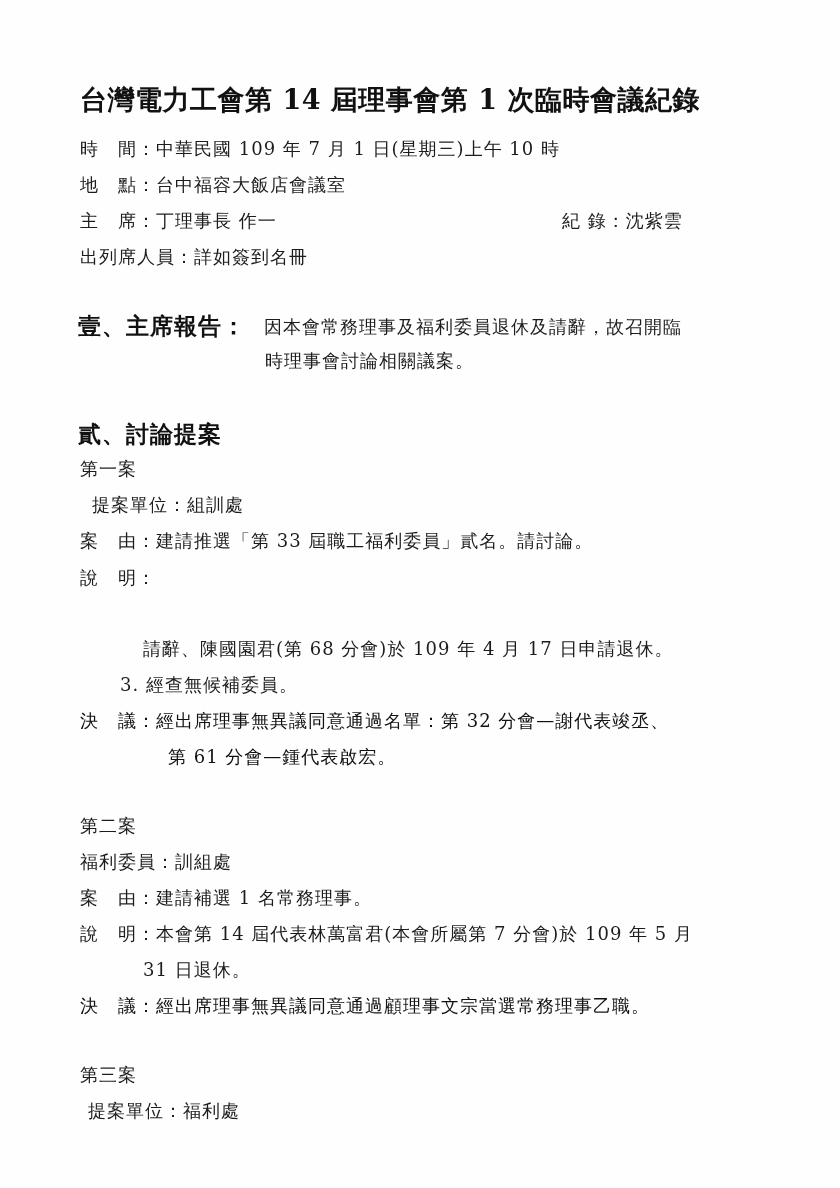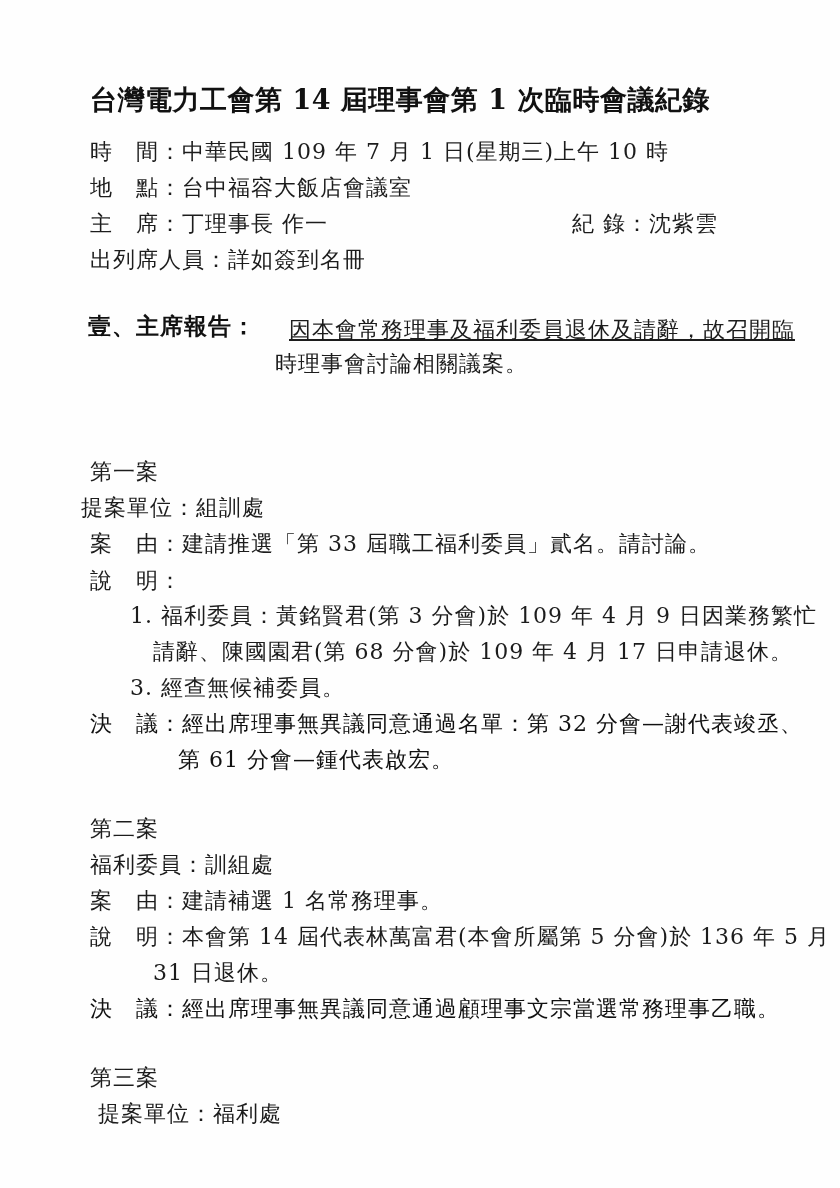--- a/index.html
+++ b/index.html
@@ -6,7 +6,7 @@
   body { width: 840px; height: 1188px; position: relative; overflow: hidden;
          font-family: "DejaVu Serif", "Liberation Serif", serif; color: #1a1a1a; }
   .page { position: absolute; left: 0; top: 0; width: 840px; height: 1188px; background: #fefefe; }
-  .abs { position: absolute; white-space: nowrap; margin-left: 10px; }
+  .abs { position: absolute; white-space: nowrap; }
   .title { left: 80px; top: 82px; font-size: 27px; font-weight: bold; letter-spacing: 0.5px; color: #111; }
   .line { font-size: 22px; letter-spacing: 1px; color: #1c1c1c; }
   .h2 { font-size: 23px; font-weight: bold; color: #111; letter-spacing: 1px; }

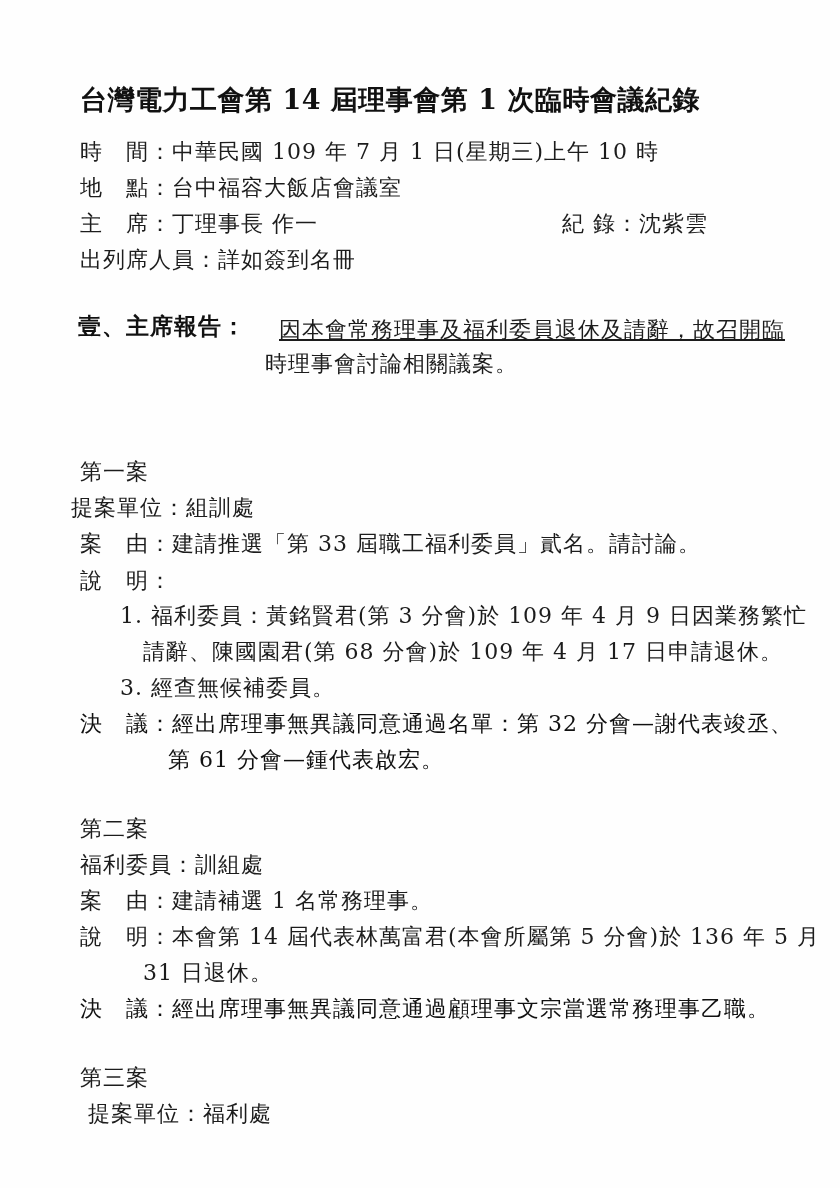--- a/index.html
+++ b/index.html
@@ -8,7 +8,7 @@
   .page { position: absolute; left: 0; top: 0; width: 840px; height: 1188px; background: #fefefe; }
   .abs { position: absolute; white-space: nowrap; }
   .title { left: 80px; top: 82px; font-size: 27px; font-weight: bold; letter-spacing: 0.5px; color: #111; }
-  .line { font-size: 22px; letter-spacing: 1px; color: #1c1c1c; }
+  .line { font-size: 18px; letter-spacing: 1px; color: #1c1c1c; }
   .h2 { font-size: 23px; font-weight: bold; color: #111; letter-spacing: 1px; }
   .bold { font-weight: normal; color: #111; }
 </style>

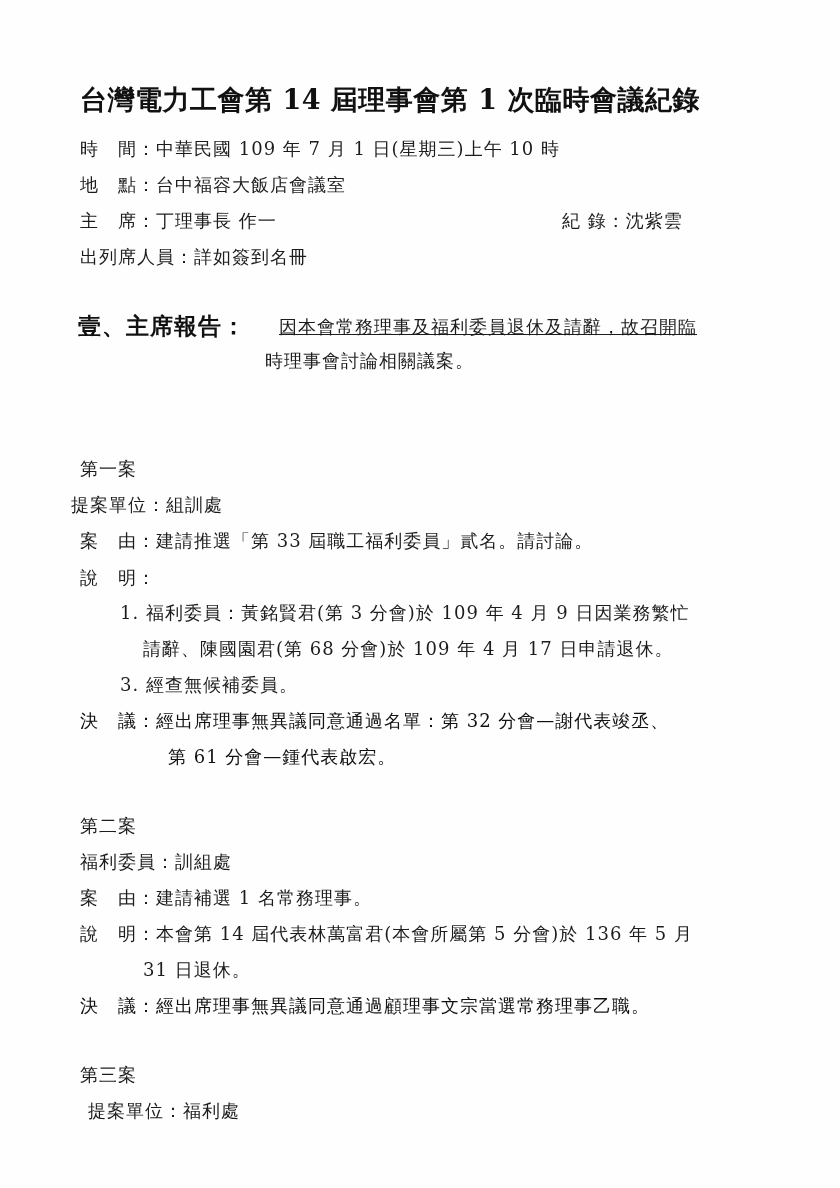--- a/index.html
+++ b/index.html
@@ -36,7 +36,7 @@
   <div class="abs line" style="left:80px; top:245px;">
     <span>出列席人員：</span><span>詳如簽到名冊</span>
   </div>
-  <div class="abs line" style="left:279px; top:315px;text-decoration:underline;">因本會常務理事及福利委員退休及請辭，故召開臨</div>
+  <div class="abs line" style="left:264px; top:315px;">因本會常務理事及福利委員退休及請辭，故召開臨</div>
   <div class="abs line" style="left:265px; top:349px;">時理事會討論相關議案。</div>
 
 

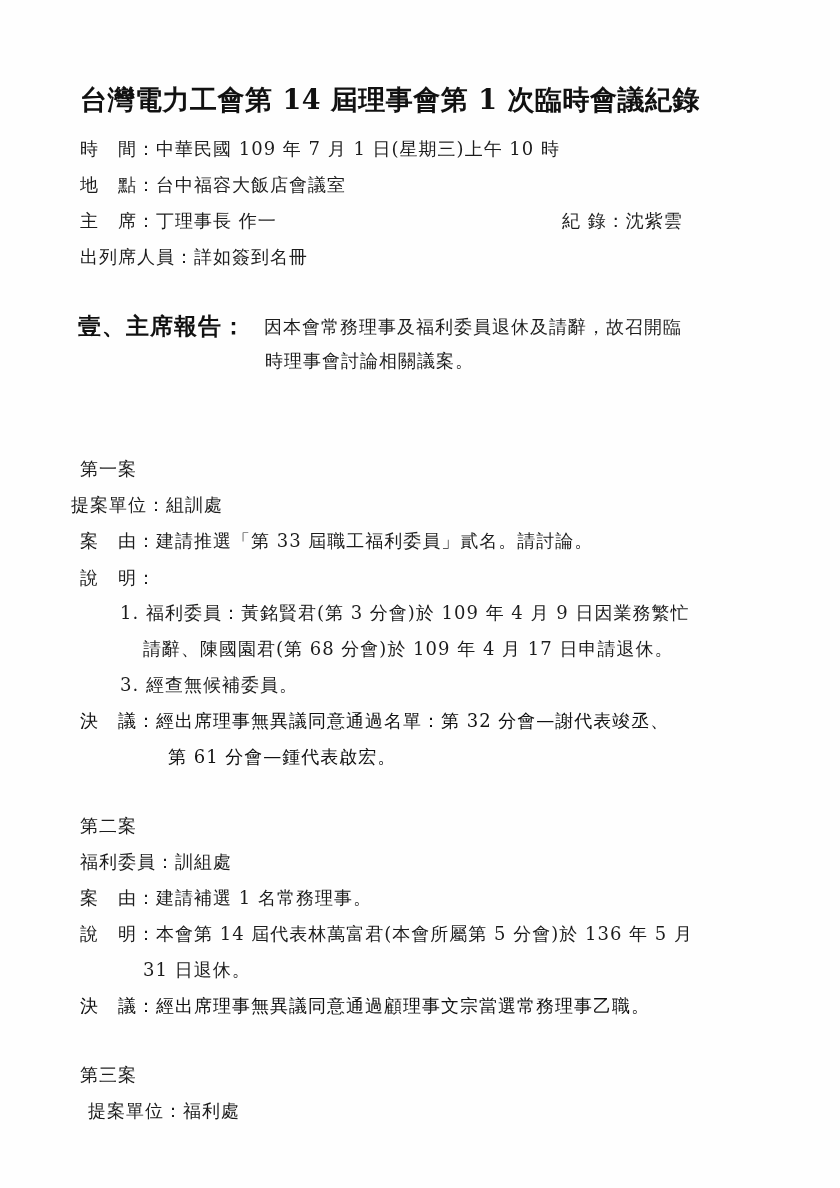--- a/index.html
+++ b/index.html
@@ -39,6 +39,7 @@
   <div class="abs line" style="left:264px; top:315px;">因本會常務理事及福利委員退休及請辭，故召開臨</div>
   <div class="abs line" style="left:265px; top:349px;">時理事會討論相關議案。</div>
 
+  <div class="abs h2" style="left:78px; top:419px;">貳、討論提案</div>
 
   <div class="abs line" style="left:80px; top:457px;">第一案</div>
   <div class="abs line" style="left:71px; top:493px;">提案單位：組訓處</div>

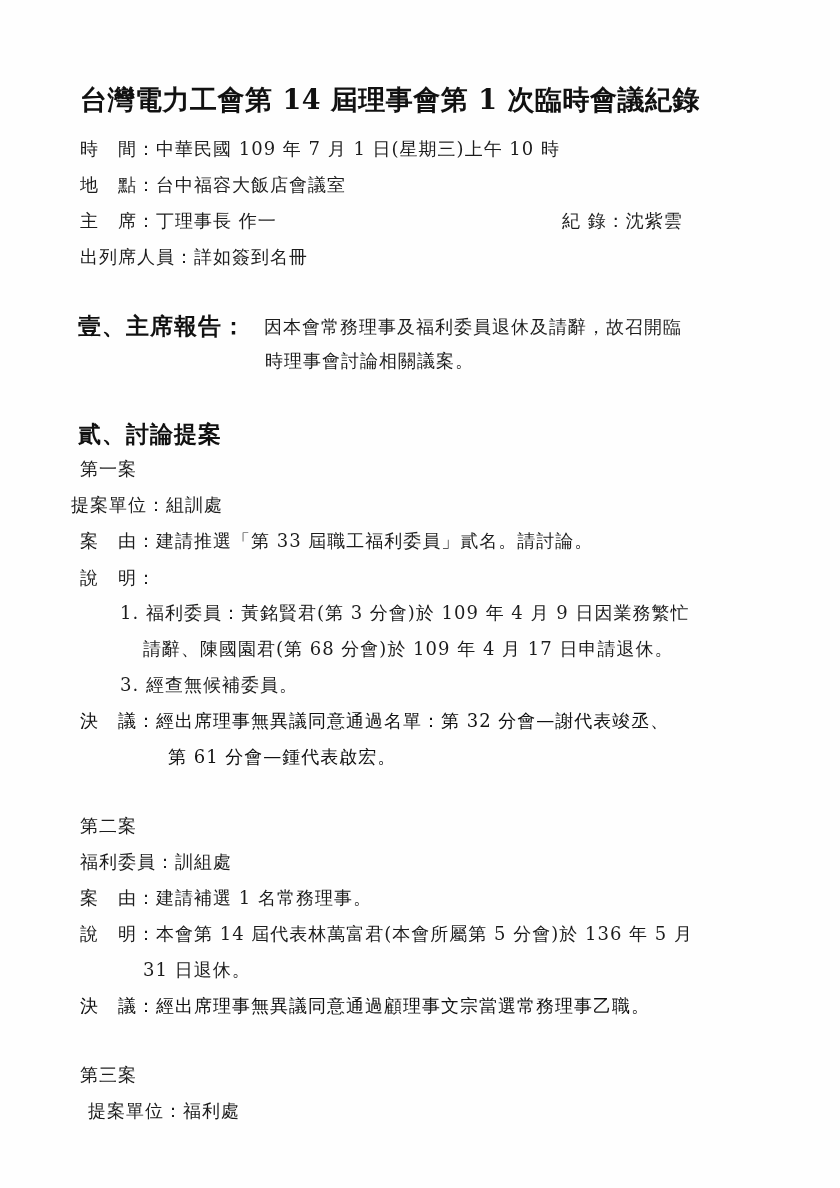--- a/index.html
+++ b/index.html
@@ -42,7 +42,7 @@
   <div class="abs h2" style="left:78px; top:419px;">貳、討論提案</div>
 
   <div class="abs line" style="left:80px; top:457px;">第一案</div>
-  <div class="abs line" style="left:71px; top:493px;">提案單位：組訓處</div>
+  <div class="abs line" style="left:92px; top:493px;">提案單位：組訓處</div>
   <div class="abs line" style="left:80px; top:529px;">案　由：建請推選「第 33 屆職工福利委員」貳名。請討論。</div>
   <div class="abs line" style="left:80px; top:566px;">說　明：</div>
   <div class="abs line" style="left:120px; top:601px;">1. 福利委員：黃銘賢君(第 3 分會)於 109 年 4 月 9 日因業務繁忙</div>

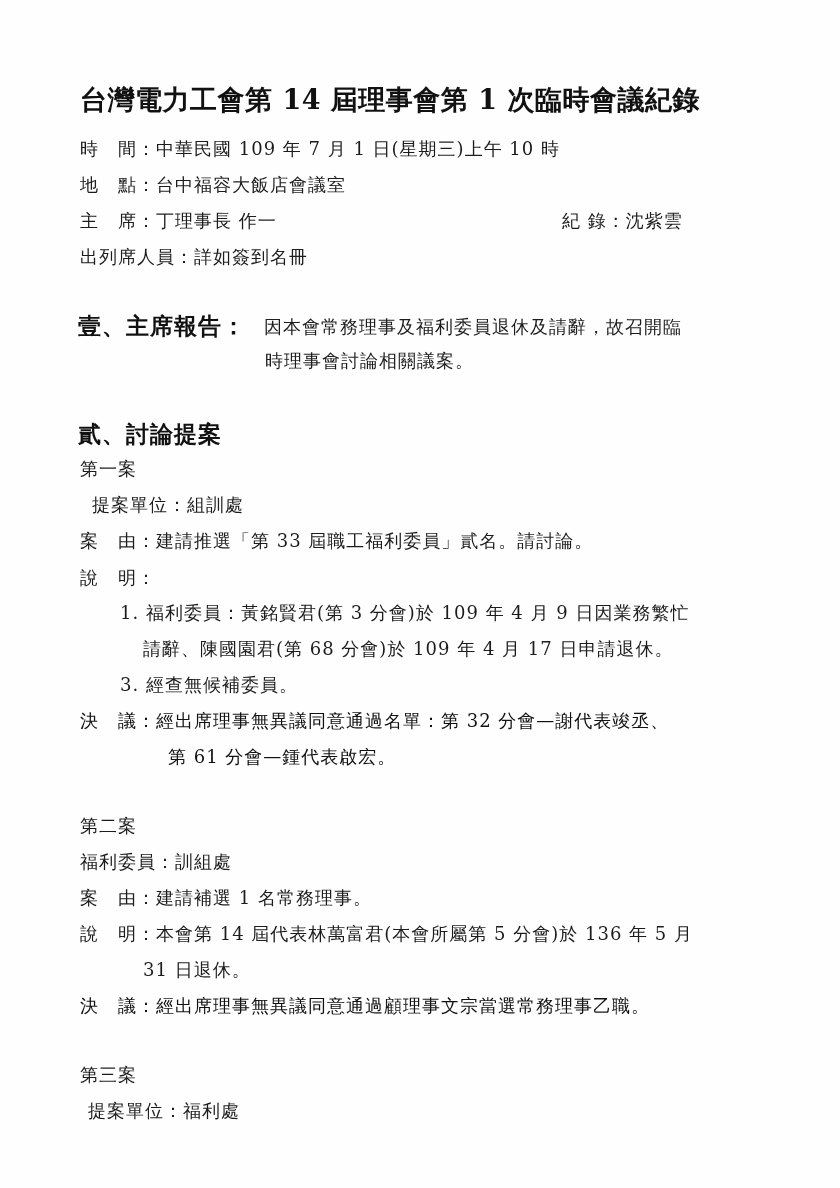--- a/index.html
+++ b/index.html
@@ -45,7 +45,6 @@
   <div class="abs line" style="left:92px; top:493px;">提案單位：組訓處</div>
   <div class="abs line" style="left:80px; top:529px;">案　由：建請推選「第 33 屆職工福利委員」貳名。請討論。</div>
   <div class="abs line" style="left:80px; top:566px;">說　明：</div>
-  <div class="abs line" style="left:120px; top:601px;">1. 福利委員：黃銘賢君(第 3 分會)於 109 年 4 月 9 日因業務繁忙</div>
   <div class="abs line" style="left:143px; top:637px;text-align:right;">請辭、陳國園君(第 68 分會)於 109 年 4 月 17 日申請退休。</div>
   <div class="abs line" style="left:120px; top:673px;">3. 經查無候補委員。</div>
   <div class="abs line bold" style="left:80px; top:709px;">

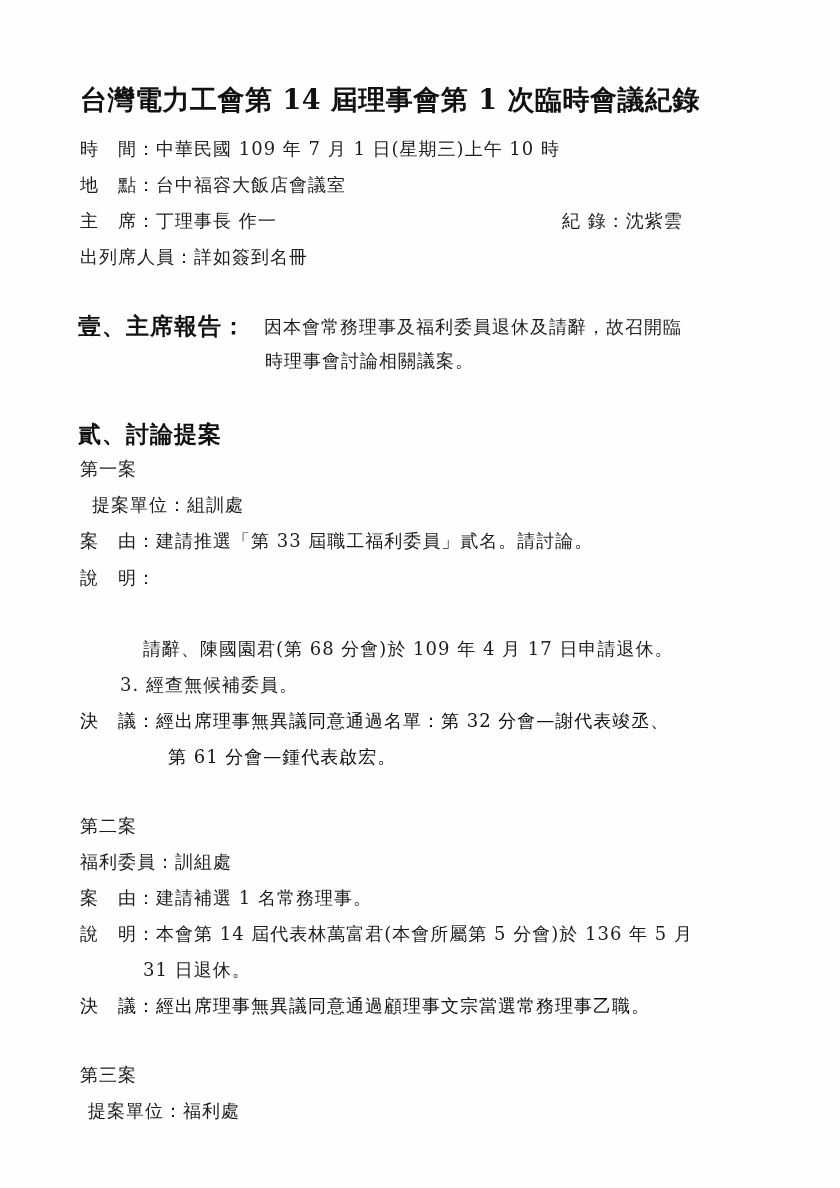--- a/index.html
+++ b/index.html
@@ -56,7 +56,7 @@
   <div class="abs line" style="left:80px; top:850px;">福利委員：訓組處</div>
   <div class="abs line" style="left:80px; top:886px;">案　由：建請補選 1 名常務理事。</div>
   <div class="abs line" style="left:80px; top:922px;">
-    <span>說　明：</span><span>本會第 14 屆代表林萬富君(本會所屬第 5 分會)於 136 年 5 月</span>
+    <span>說　明：</span><span>本會第 14 屆代表林萬富君(本會所屬第 7 分會)於 109 年 5 月</span>
   </div>
   <div class="abs line" style="left:143px; top:958px;">31 日退休。</div>
   <div class="abs line bold" style="left:80px; top:994px;">

